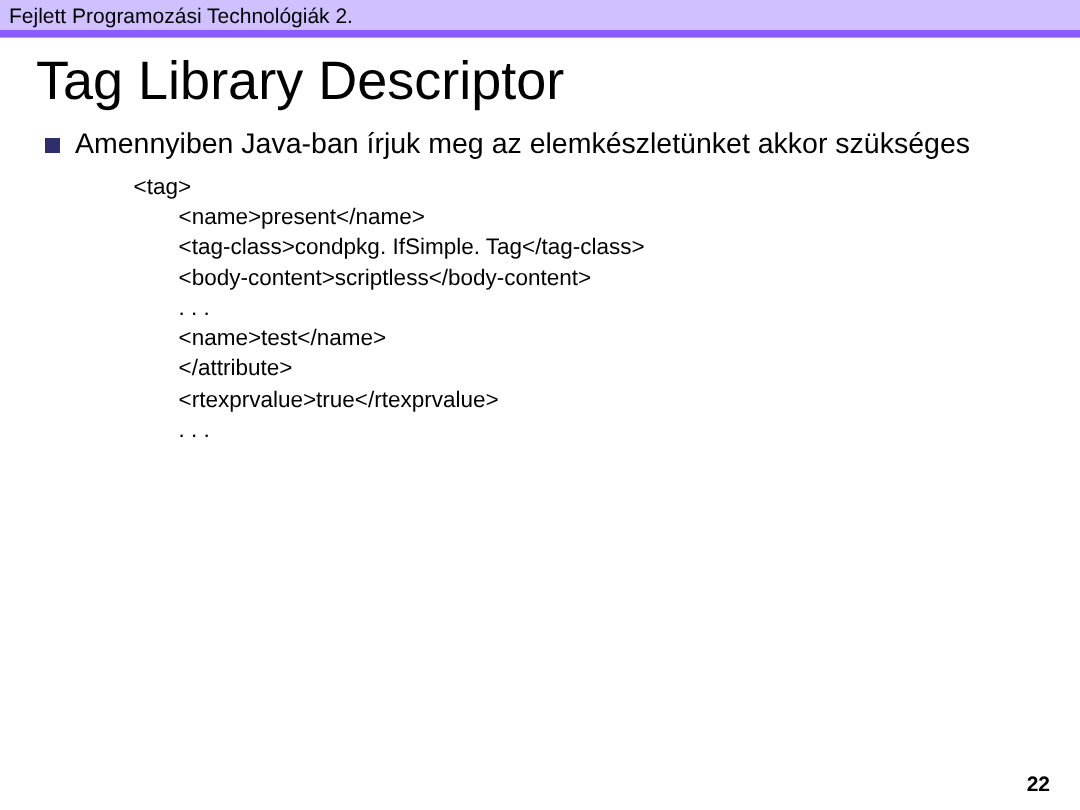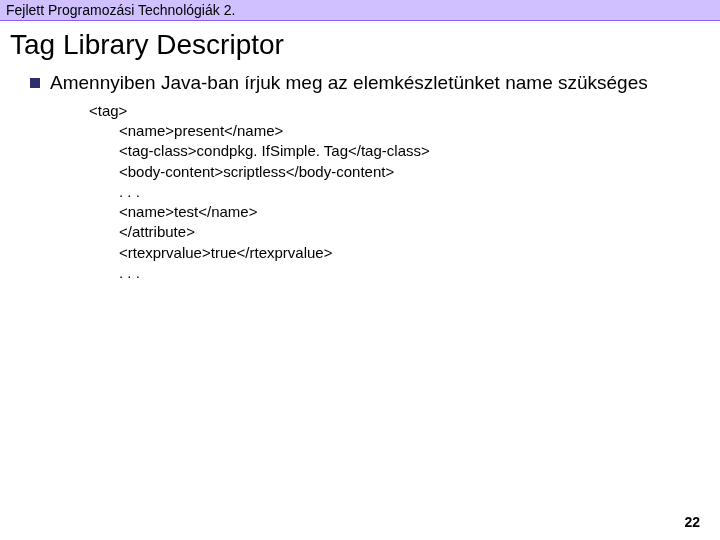--- a/index.html
+++ b/index.html
@@ -14,7 +14,7 @@
     }
     .header-bar {
       background: #d0c0ff;
-      border-bottom: 1px solid #8b5cf6;
+      border-bottom: 5px solid #8b5cf6;
       padding: 2px 6px;
       font-size: 14px;
     }

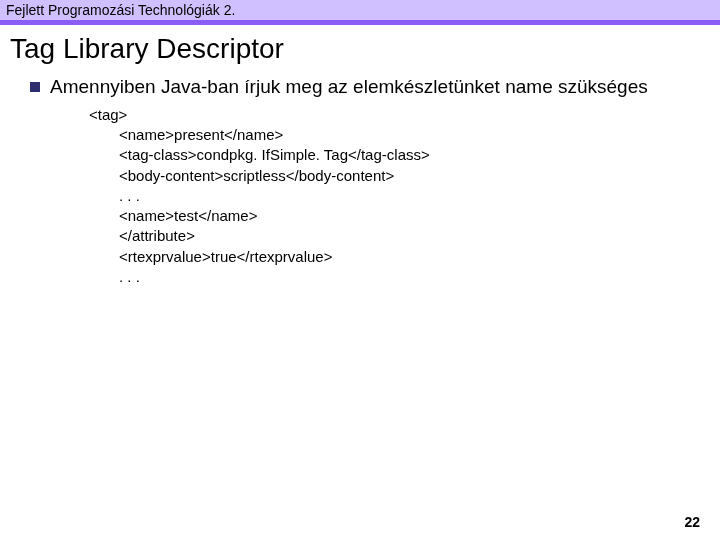--- a/index.html
+++ b/index.html
@@ -19,9 +19,9 @@
       font-size: 14px;
     }
     .title {
-      font-size: 28px;
+      font-size: 36px;
       font-weight: normal;
-      padding: 8px 10px 4px;
+      padding: 8px 24px 4px;
       font-family: Arial, Helvetica, sans-serif;
     }
     .content {

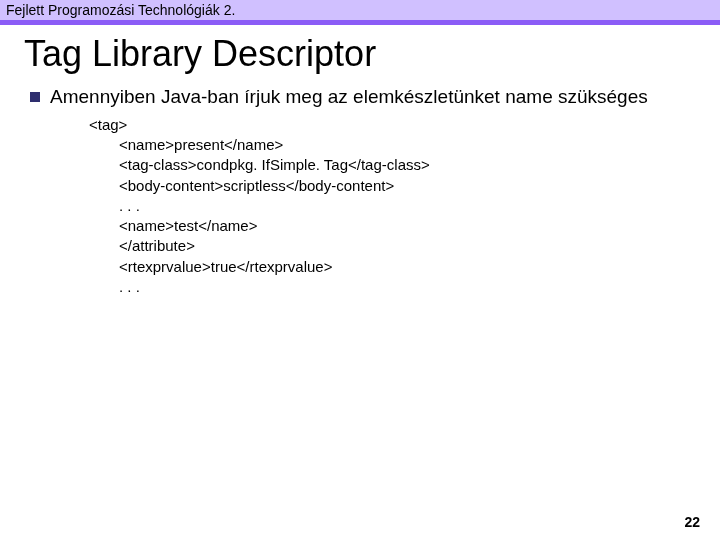--- a/index.html
+++ b/index.html
@@ -80,7 +80,7 @@
     <svg class="bullet-icon" viewBox="0 0 10 10">
         <rect x="0" y="0" width="10" height="10" fill="#2e2e6e"></rect>
       </svg>
-    <div class="bullet-text">Amennyiben Java-ban írjuk meg az elemkészletünket name szükséges</div>
+    <div class="bullet-text">Amennyiben Java-ban írjuk meg az elemkészletünket akkor szükséges</div>
   </div>
 
 

